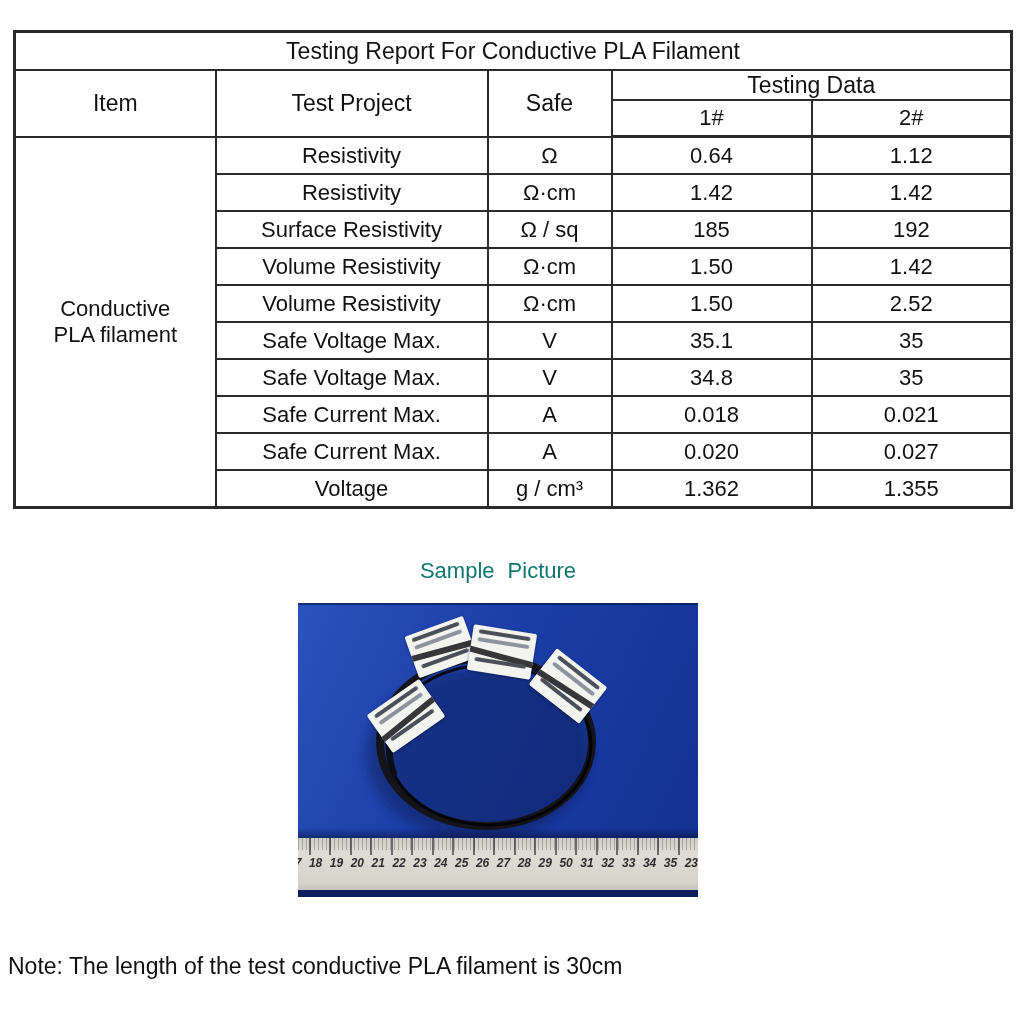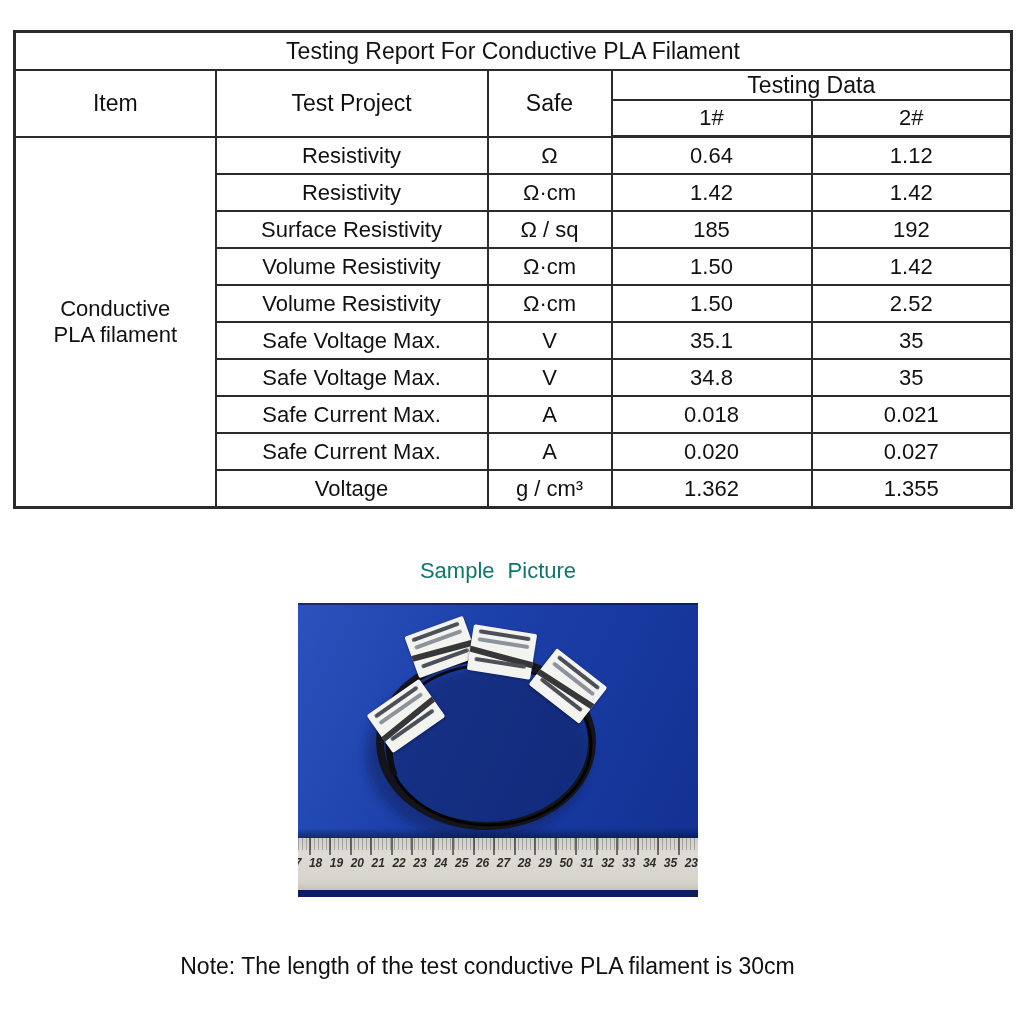--- a/index.html
+++ b/index.html
@@ -72,7 +72,7 @@
   
   .note{
     position:absolute;left:0;top:953px;width:975px;
-    text-align:center;font-size:23px;color:#101010;
+    font-size:23px;color:#101010;padding-left:8px;
   }
 </style>
 </head>

